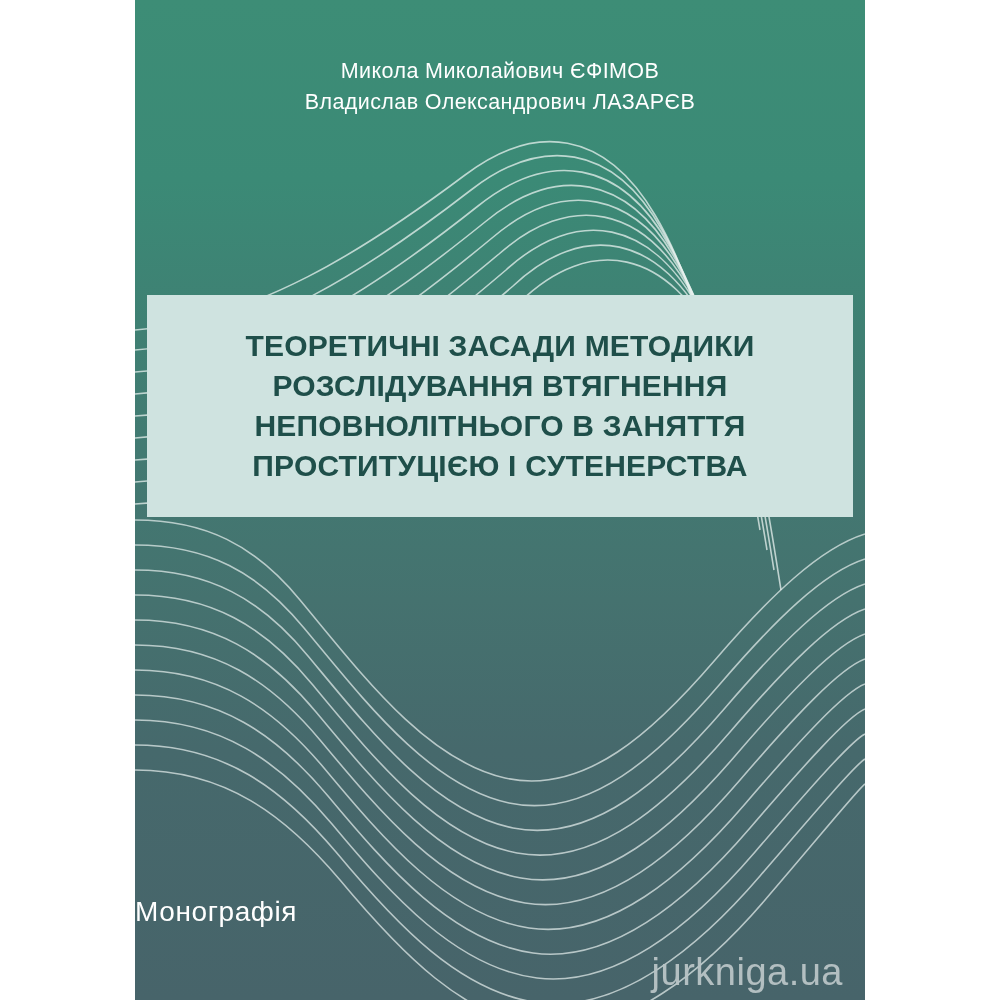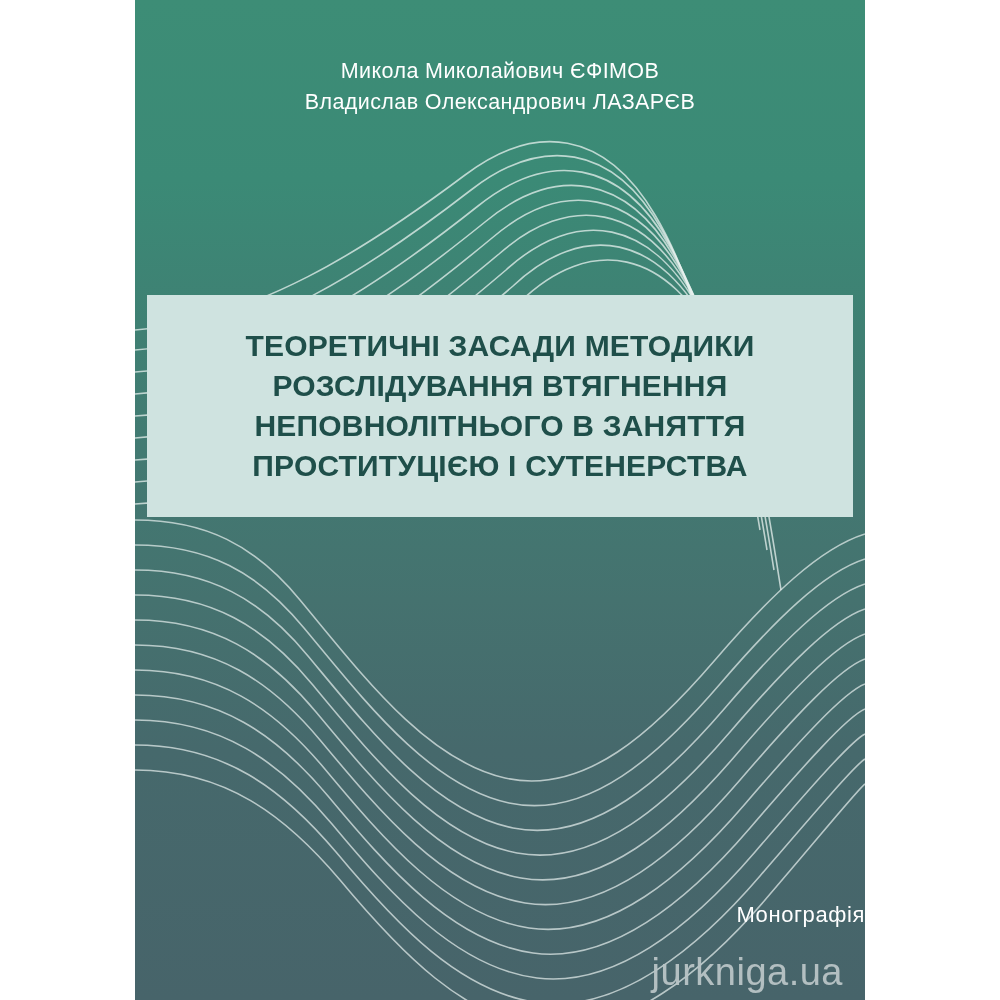--- a/index.html
+++ b/index.html
@@ -77,9 +77,9 @@
     left: 0;
     right: 0;
     bottom: 72px;
-    text-align: right;
+    text-align: left;
     color: #ffffff;
-    font-size: 22px;
+    font-size: 28px;
     letter-spacing: 0.6px;
   }
 

